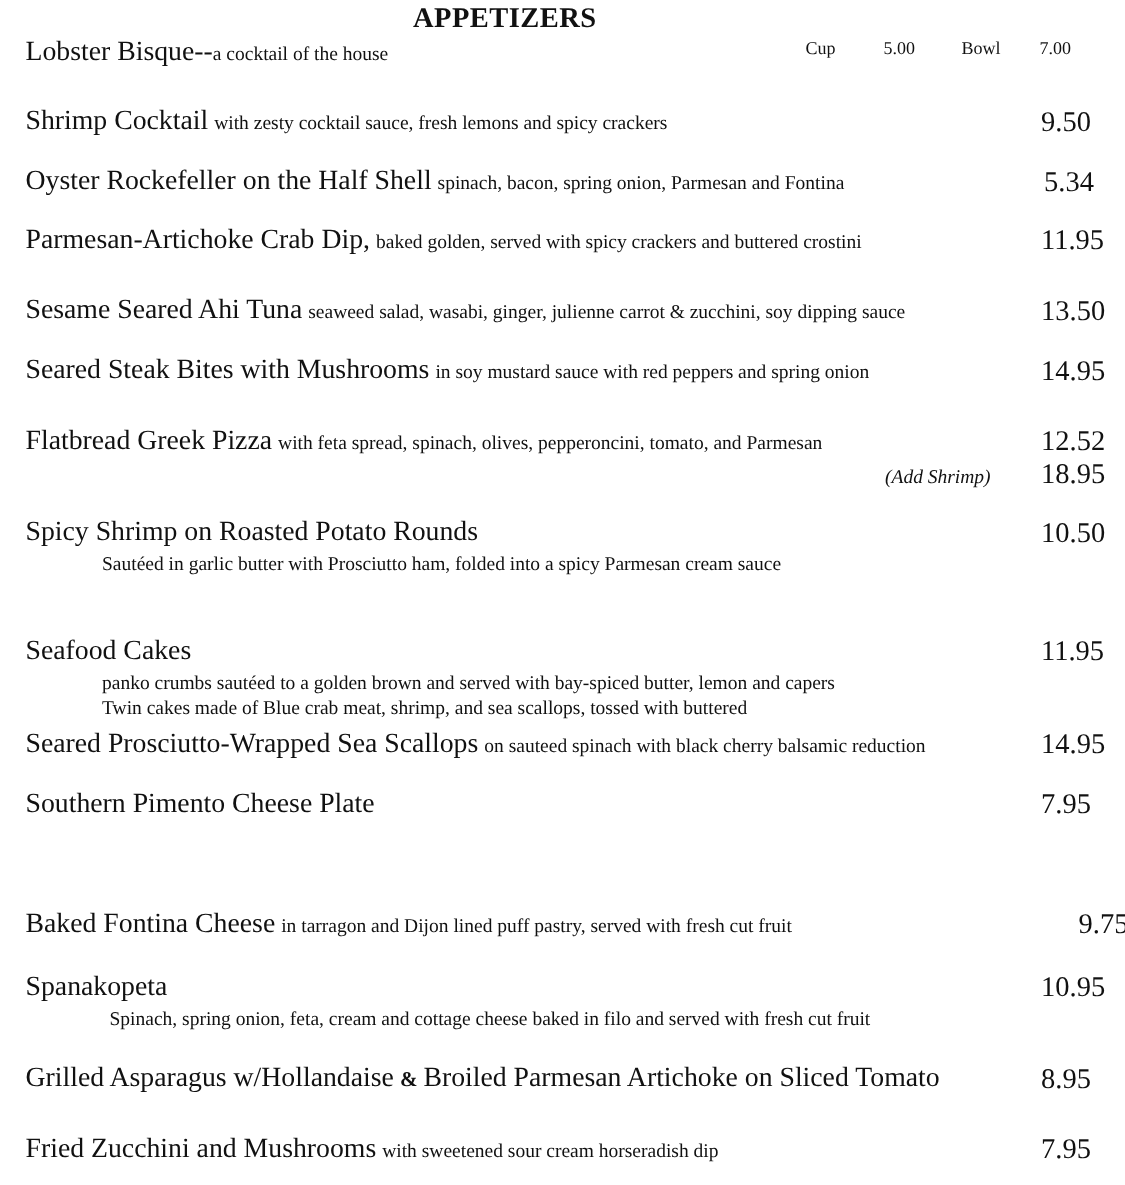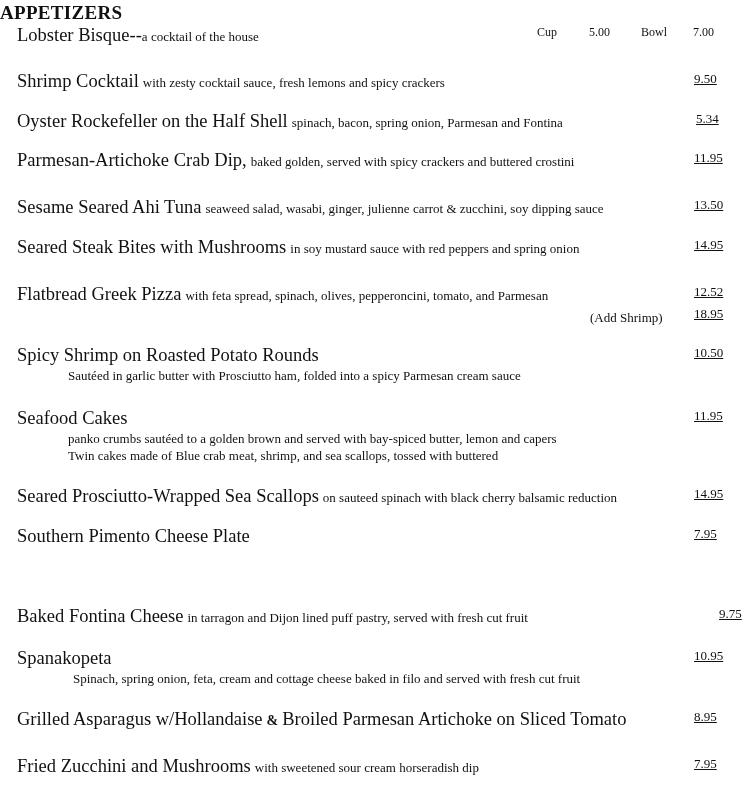--- a/index.html
+++ b/index.html
@@ -20,6 +20,7 @@
     left: 0;
     width: 673px;
     top: 2px;
+    text-align: center;
     font-weight: bold;
     font-size: 19px;
     letter-spacing: 0.3px;

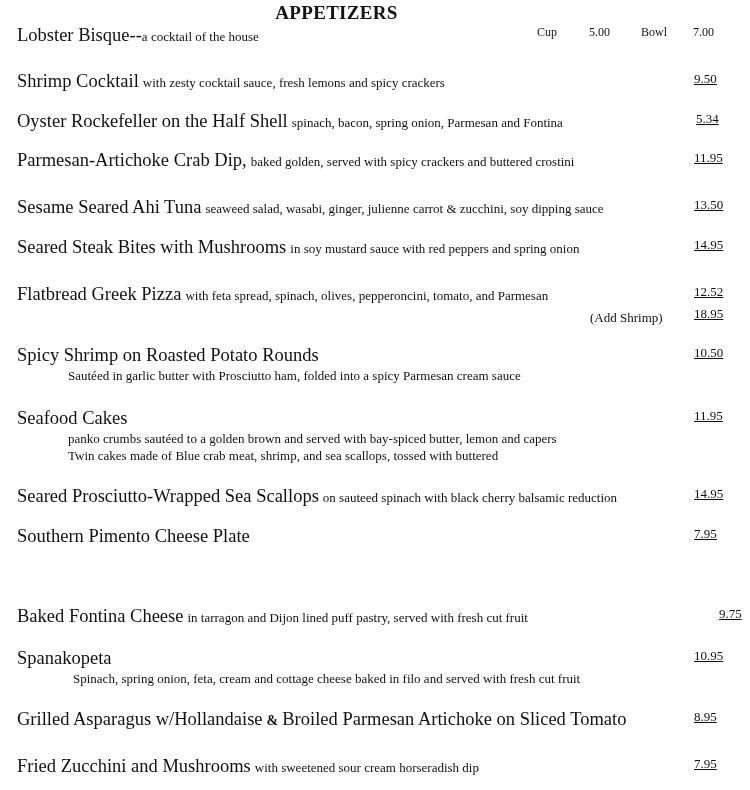--- a/index.html
+++ b/index.html
@@ -48,8 +48,7 @@
   .price {
     position: absolute;
     top: 0;
-    font-size: 13px;
-    text-decoration: underline;
+    font-size: 19px;
   }
   .sub {
     font-size: 13px;

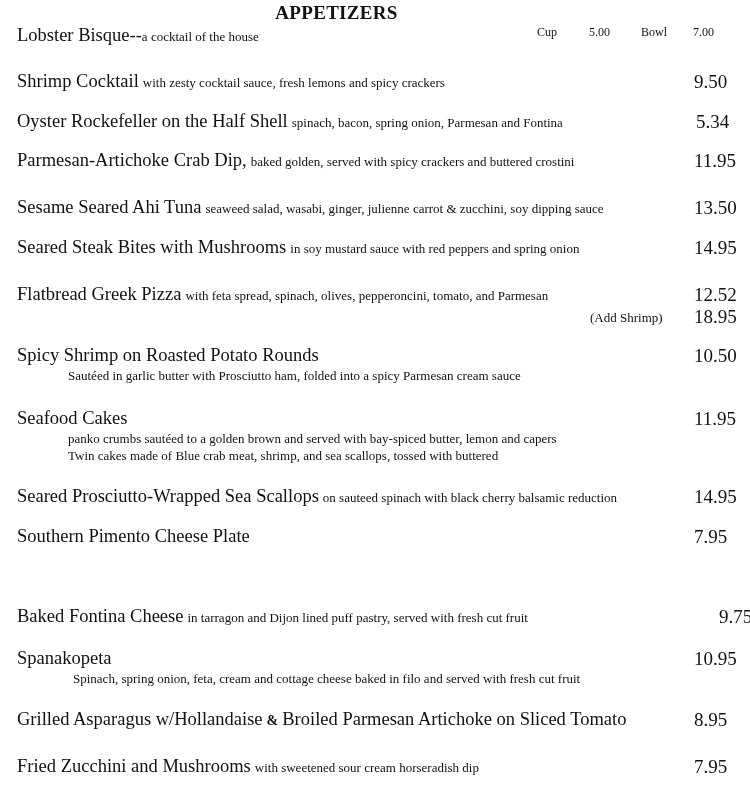--- a/index.html
+++ b/index.html
@@ -65,6 +65,7 @@
   .addon {
     position: absolute;
     font-size: 13px;
+    font-style: italic;
   }
 </style>
 </head>

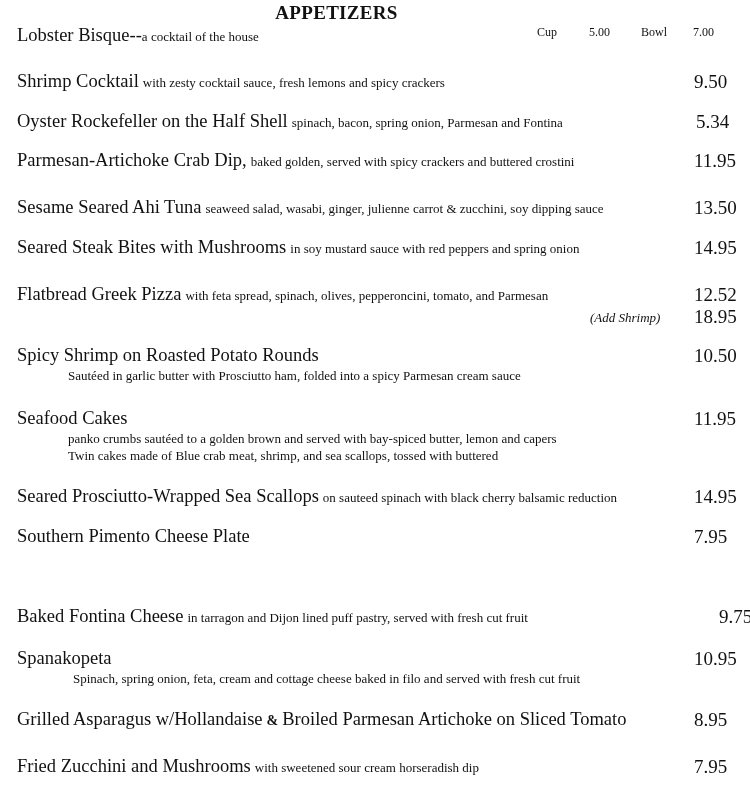--- a/index.html
+++ b/index.html
@@ -143,7 +143,7 @@
     <div class="sub">Sautéed in garlic butter with Prosciutto ham, folded into a spicy Parmesan cream sauce</div>
   </div>
 
-  <div class="item" style="top:408px">
+  <div class="item" style="top:424px">
     <div class="line">
       <span class="name">Seafood Cakes</span>
       <span class="price" style="left:677px">11.95</span>

